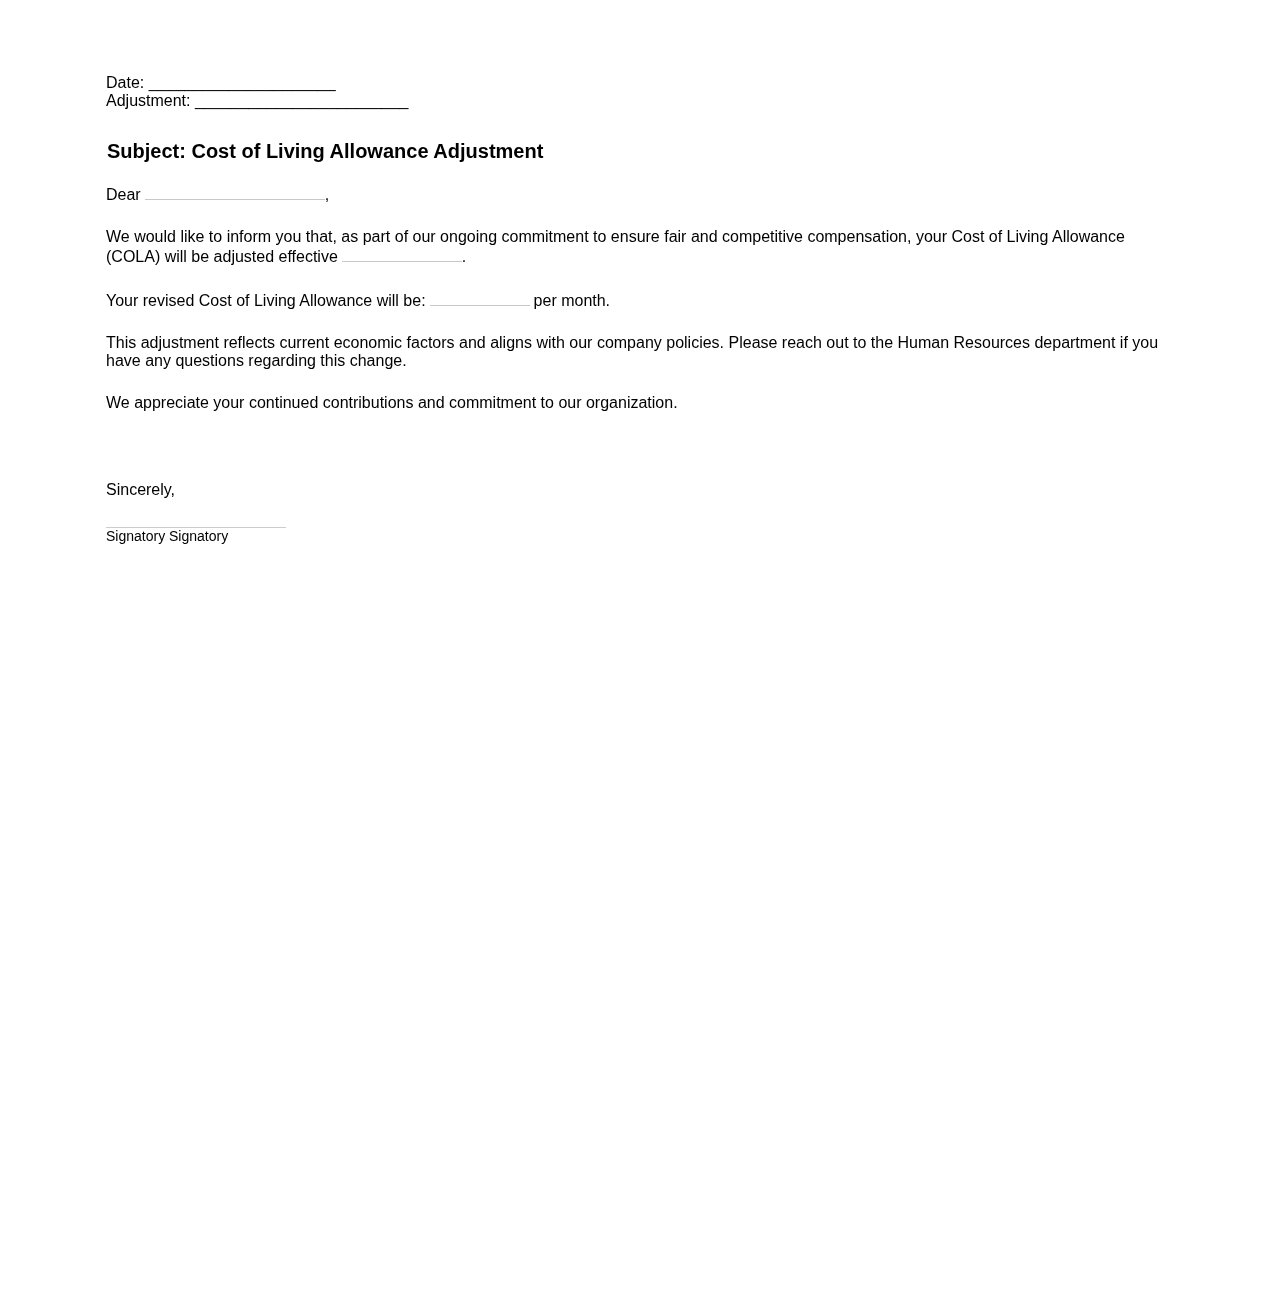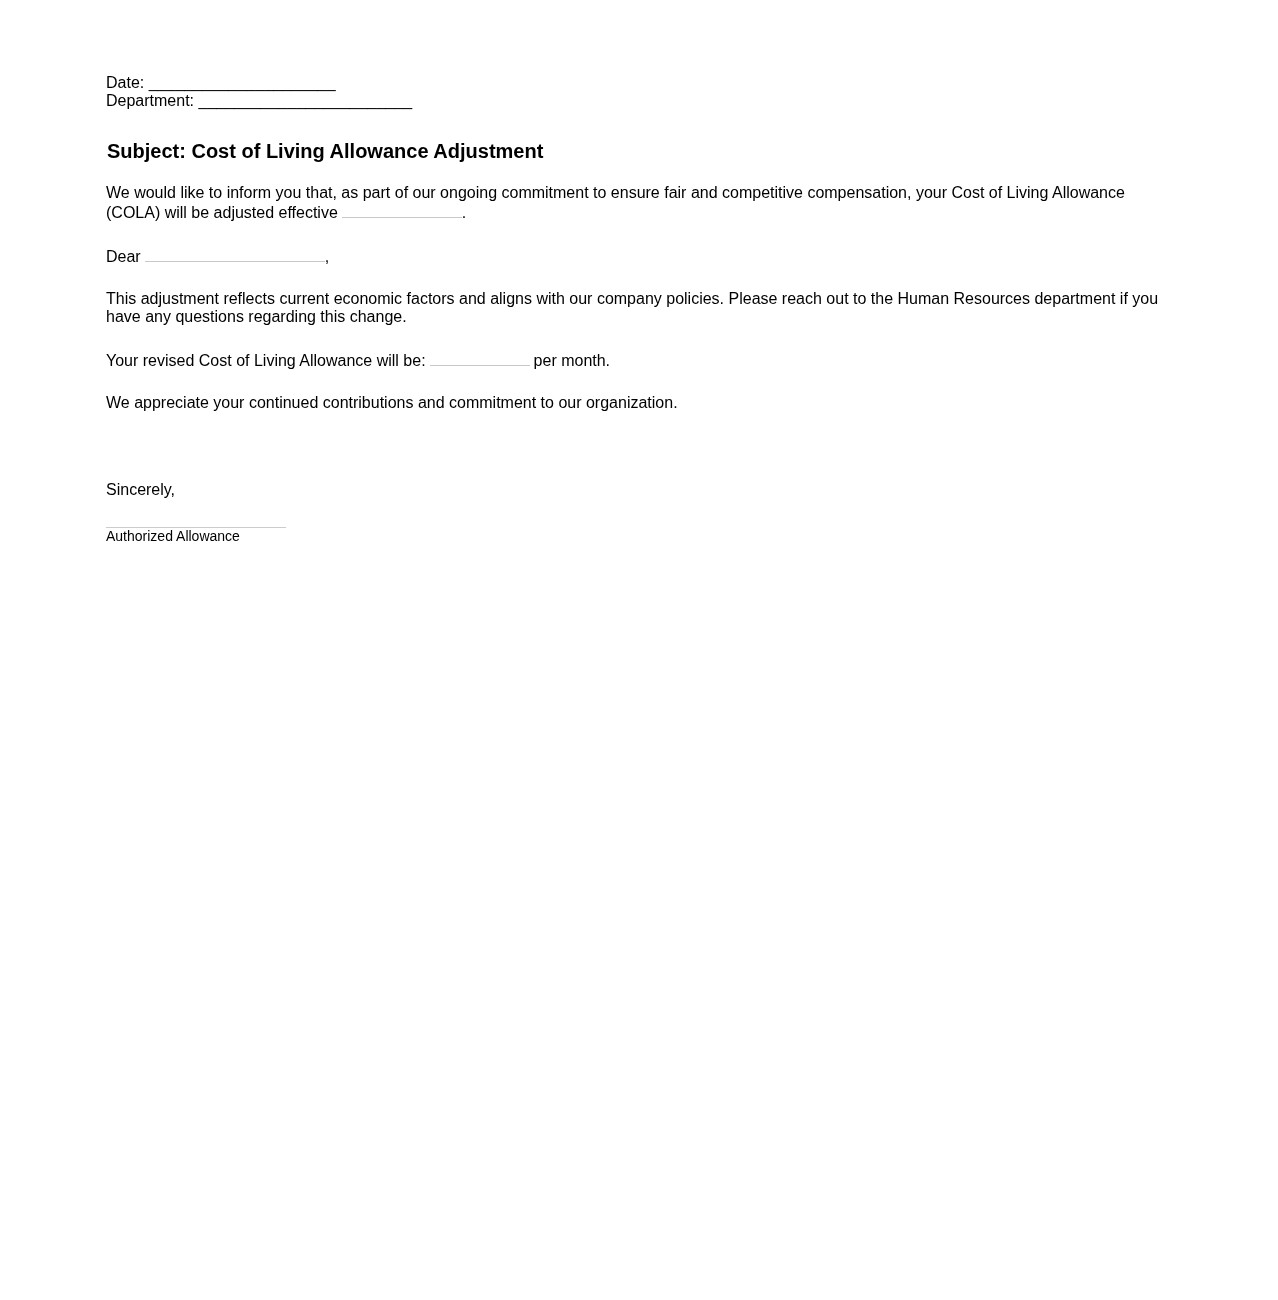--- a/index.html
+++ b/index.html
@@ -34,7 +34,7 @@
 <div class="letter">
   <div class="header-block">
     <div><span>Date:</span> <span>_____________________</span></div>
-    <div><span>Department:</span> <span>________________________</span></div>
+    <div><span>Adjustment:</span> <span>________________________</span></div>
   </div>
 
   <div class="subject">Subject: Cost of Living Allowance Adjustment</div>

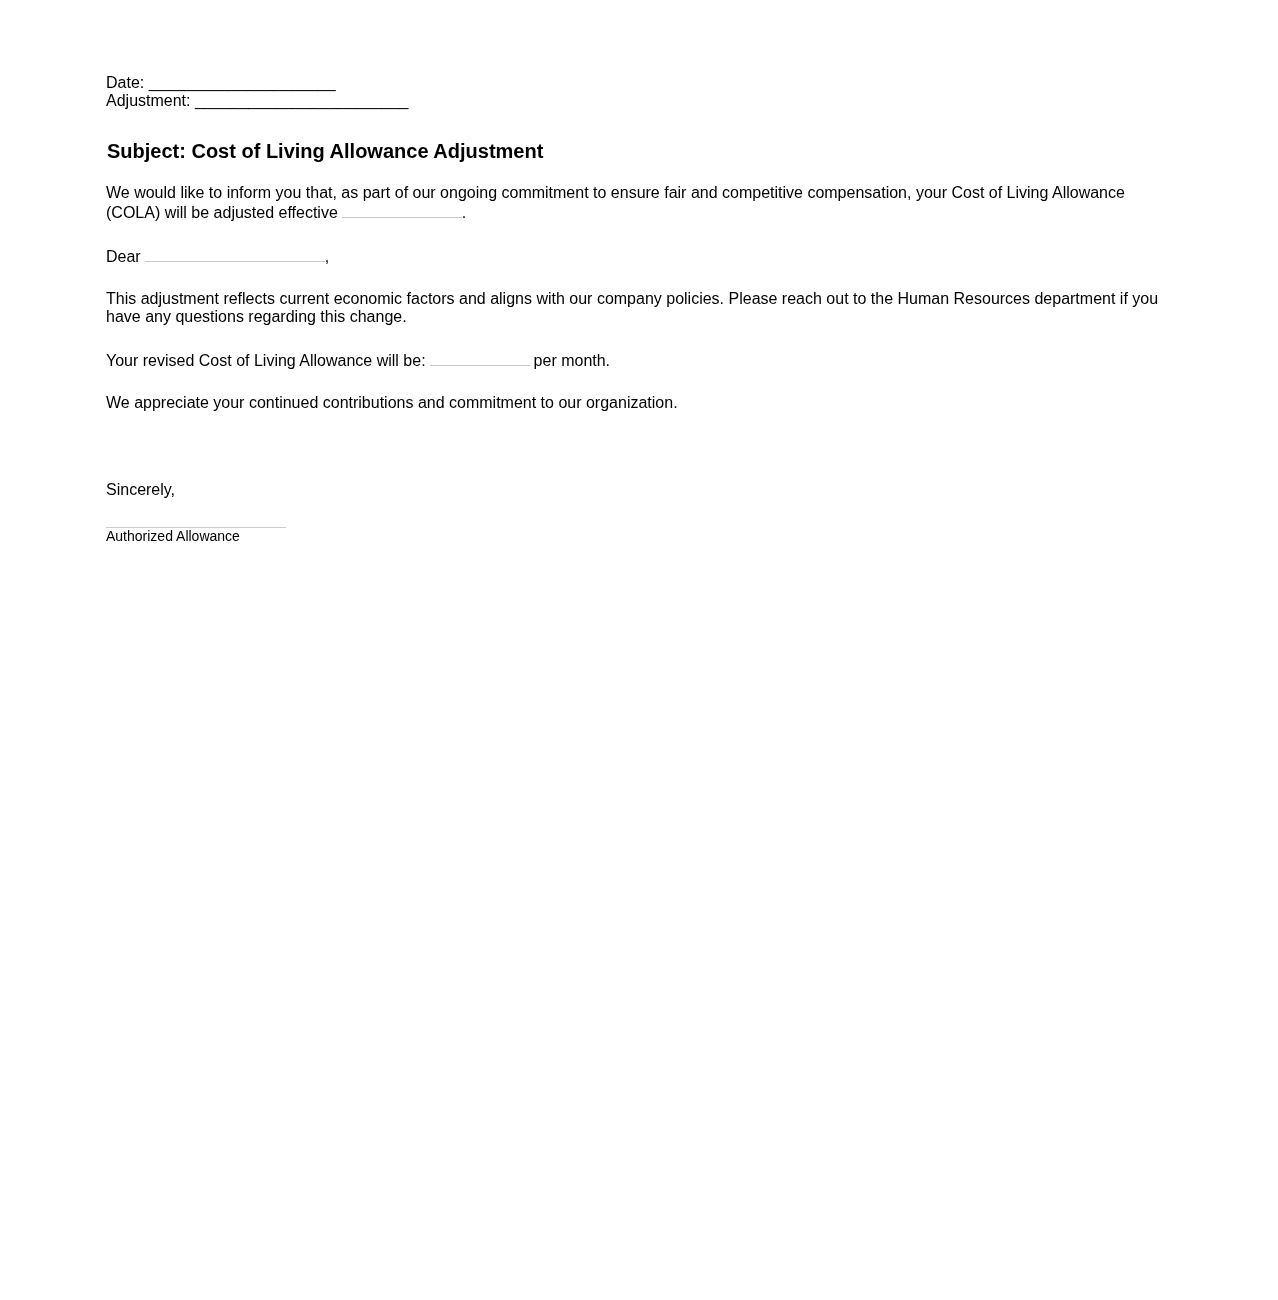--- a/index.html
+++ b/index.html
@@ -40,11 +40,11 @@
   <div class="subject">Subject: Cost of Living Allowance Adjustment</div>
 
   <div class="p">
-    <span>We would like to inform you that, as part of our ongoing commitment to ensure fair and competitive compensation, your Cost of Living Allowance (COLA) will be adjusted effective</span><span class="blank date"></span><span>.</span>
+    <span>Dear</span><span class="blank name"></span><span>,</span>
   </div>
 
   <div class="p">
-    <span>Dear</span><span class="blank name"></span><span>,</span>
+    <span>We would like to inform you that, as part of our ongoing commitment to ensure fair and competitive compensation, your Cost of Living Allowance (COLA) will be adjusted effective</span><span class="blank date"></span><span>.</span>
   </div>
 
   <div class="p">This adjustment reflects current economic factors and aligns with our company policies. Please reach out to the Human Resources department if you have any questions regarding this change.</div>

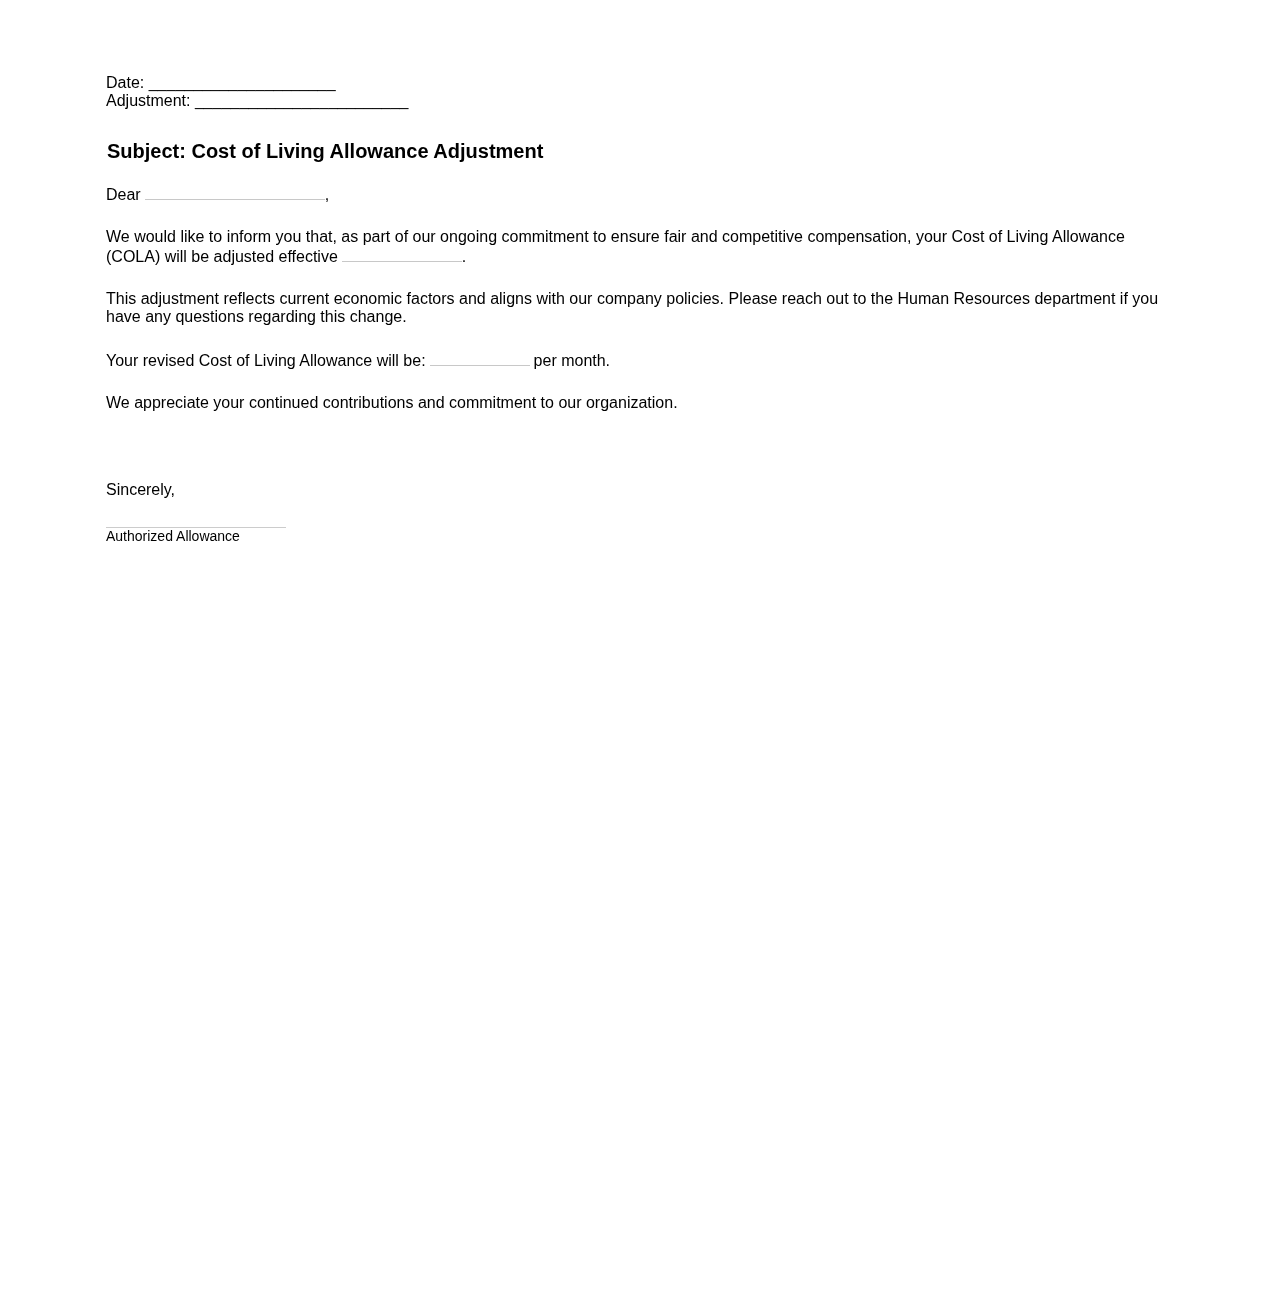--- a/index.html
+++ b/index.html
@@ -47,11 +47,11 @@
     <span>We would like to inform you that, as part of our ongoing commitment to ensure fair and competitive compensation, your Cost of Living Allowance (COLA) will be adjusted effective</span><span class="blank date"></span><span>.</span>
   </div>
 
-  <div class="p">This adjustment reflects current economic factors and aligns with our company policies. Please reach out to the Human Resources department if you have any questions regarding this change.</div>
-
   <div class="p">
     <span>Your revised Cost of Living Allowance will be:</span><span class="blank amount"></span><span>per month.</span>
   </div>
+
+  <div class="p">This adjustment reflects current economic factors and aligns with our company policies. Please reach out to the Human Resources department if you have any questions regarding this change.</div>
 
   <div class="p">We appreciate your continued contributions and commitment to our organization.</div>
 

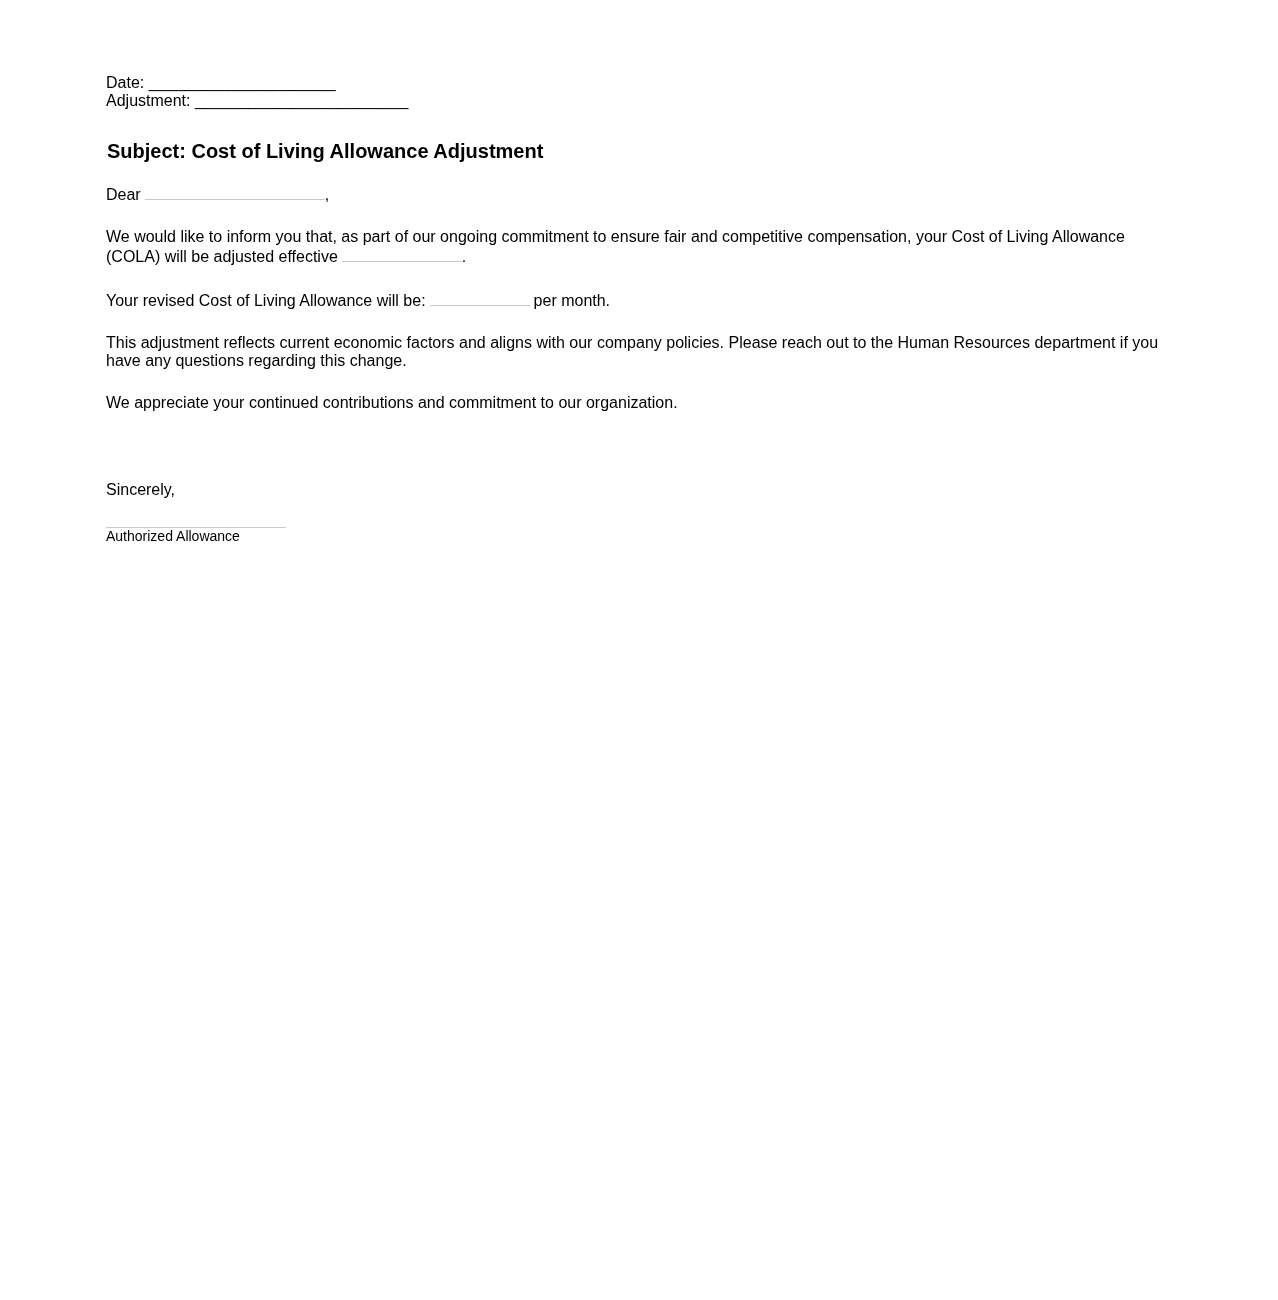--- a/index.html
+++ b/index.html
@@ -57,7 +57,7 @@
 
   <div class="closing">Sincerely,</div>
 
-  <div class="signature">Authorized Allowance</div>
+  <div class="signature">Signatory Signatory</div>
 </div>
 
 </body></html>

